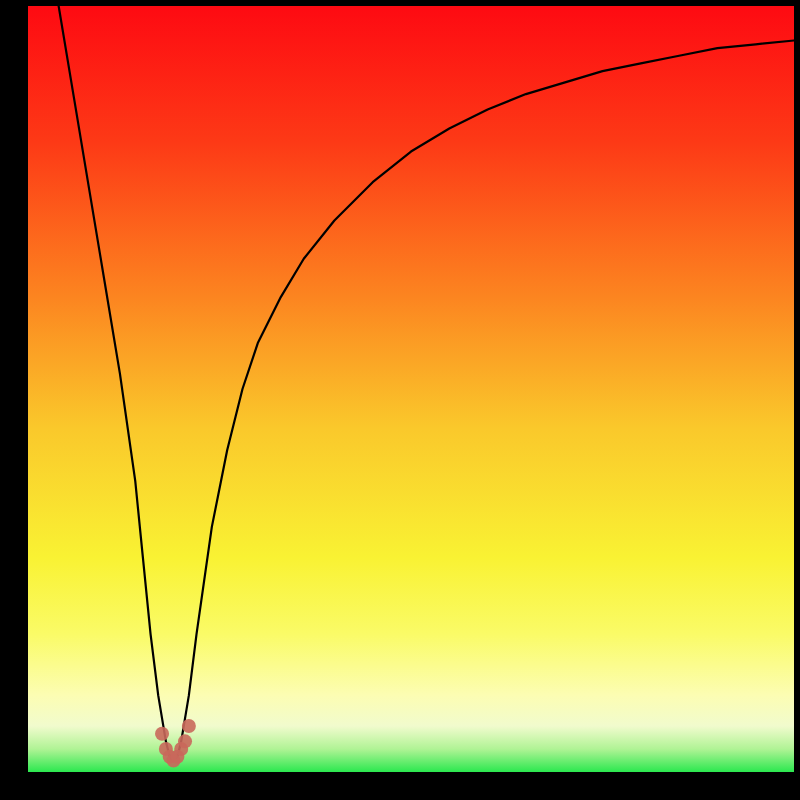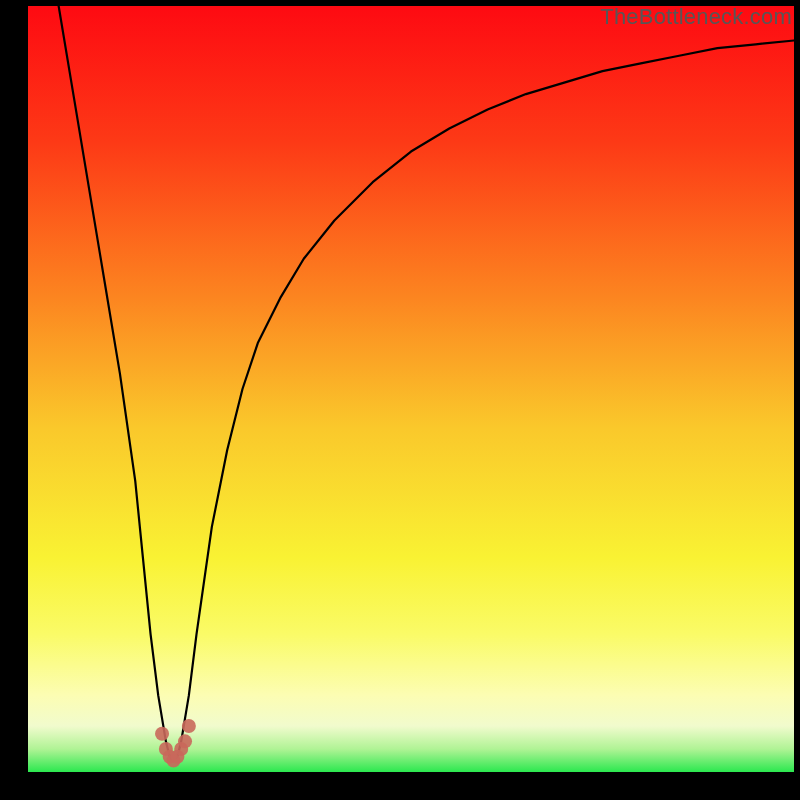--- a/index.html
+++ b/index.html
@@ -79,7 +79,6 @@
     </svg>
   </div>
 
-  <div class="watermark">TheBottleneck.com</div>
 </div>
 
 </body></html>

